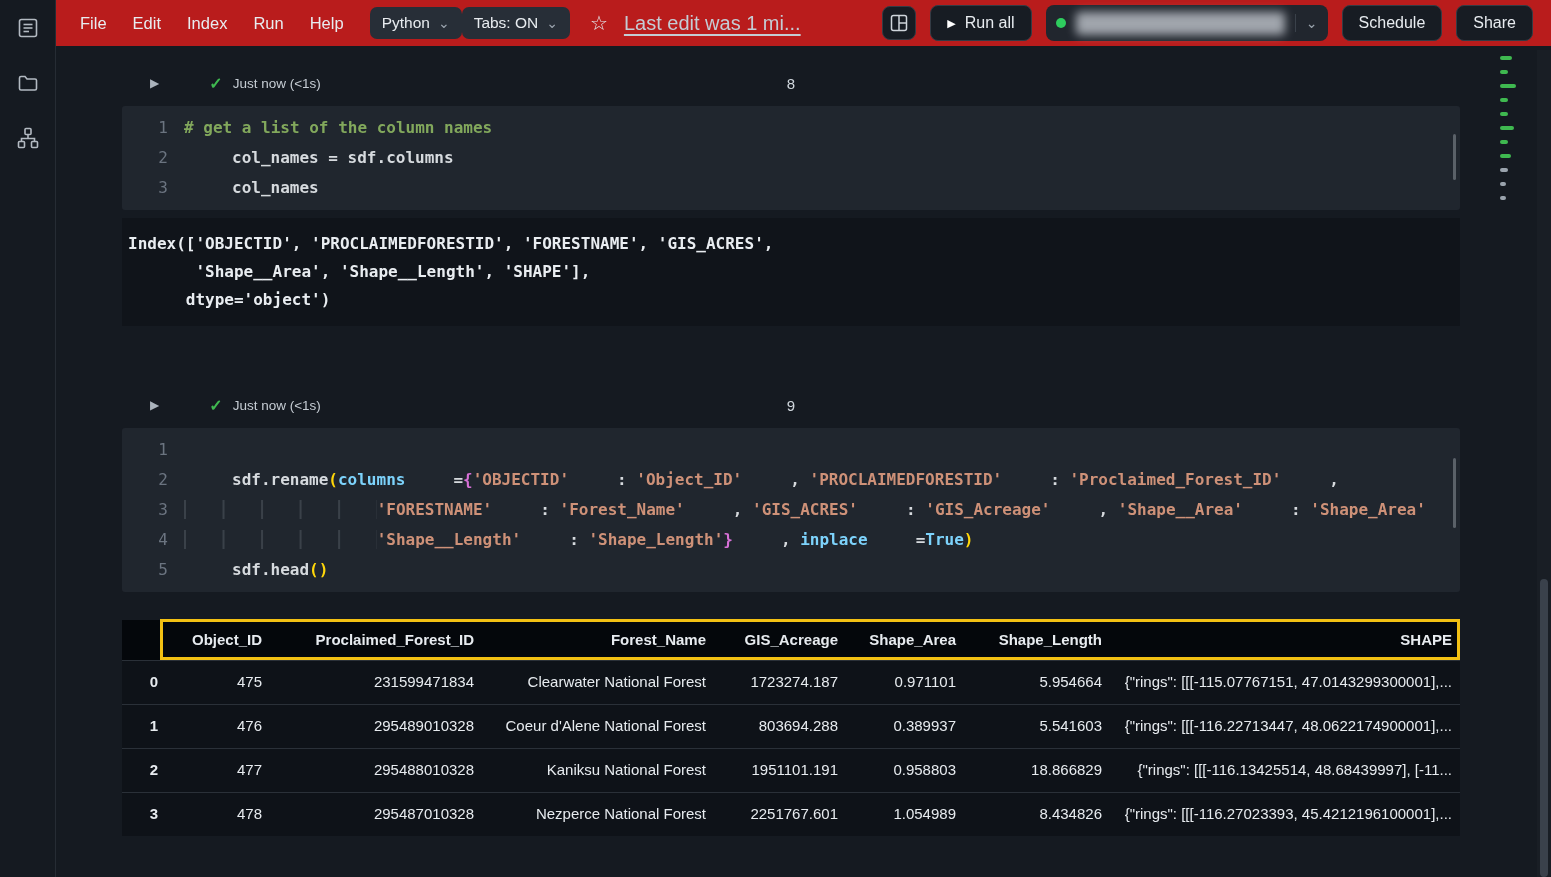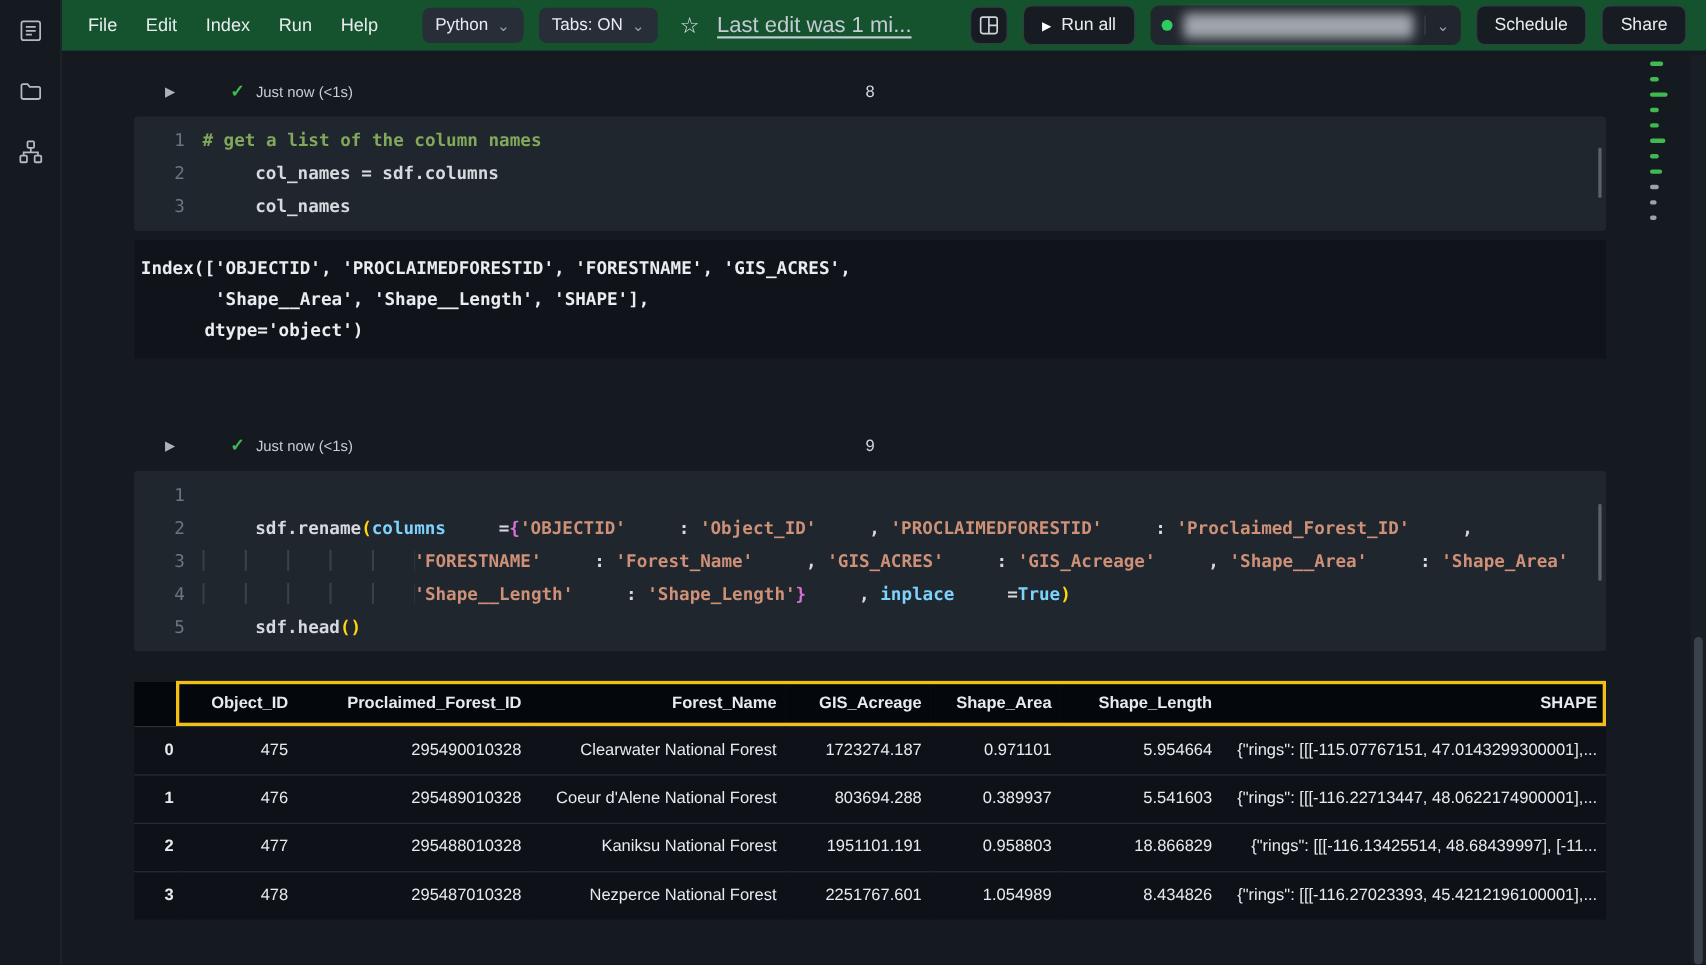--- a/index.html
+++ b/index.html
@@ -12,7 +12,7 @@
   .side-btn svg { stroke:#b3bac2; fill:none; stroke-width:1.6; }
 
   
-  .topbar { position:absolute; left:56px; top:0; right:0; height:46px; display:flex; align-items:center; padding:0 18px 0 24px; background:#14532d; z-index:4; }
+  .topbar { position:absolute; left:56px; top:0; right:0; height:46px; display:flex; align-items:center; padding:0 18px 0 24px; background:#b91c1c; z-index:4; }
   .menu-item { color:#e8ecf0; font-size:16.5px; margin-right:26px; background:none; border:none; cursor:pointer; font-family:inherit; }
   .pill { display:flex; align-items:center; gap:8px; background:#272e37; border:none; border-radius:7px; height:32px; padding:0 12px; color:#e8ecf0; font-size:15.5px; margin-left:14px; cursor:pointer; font-family:inherit; }
   .chev { color:#9aa3ad; font-size:14px; line-height:10px; }

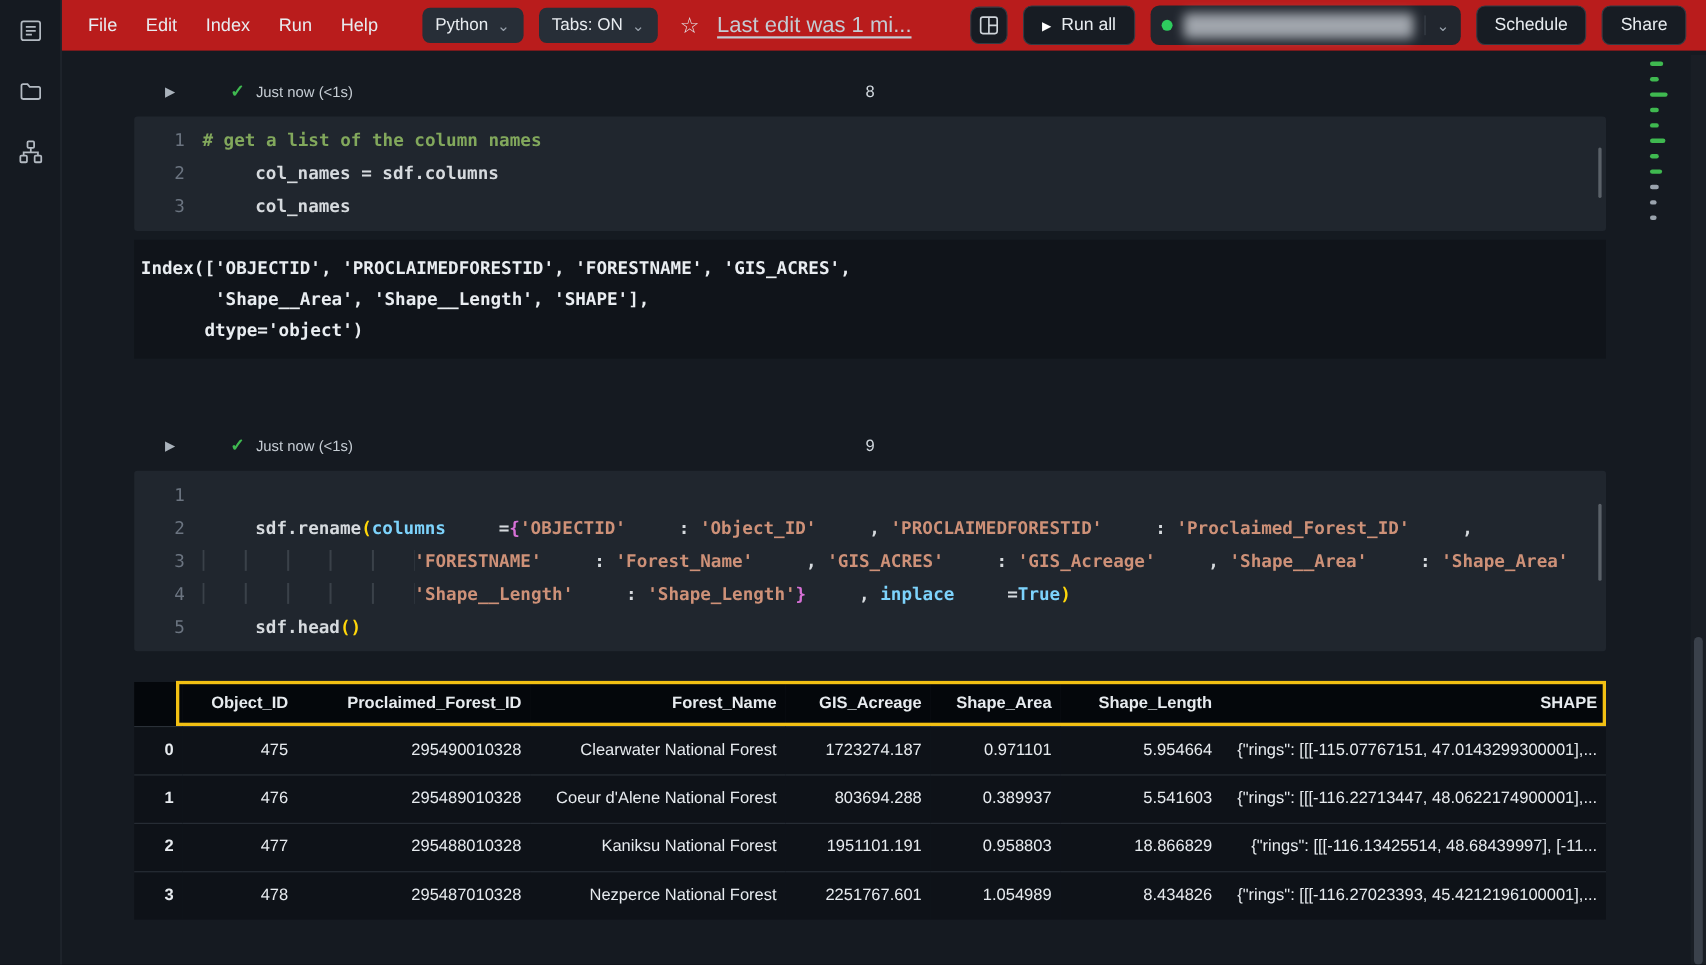--- a/index.html
+++ b/index.html
@@ -14,7 +14,7 @@
   
   .topbar { position:absolute; left:56px; top:0; right:0; height:46px; display:flex; align-items:center; padding:0 18px 0 24px; background:#b91c1c; z-index:4; }
   .menu-item { color:#e8ecf0; font-size:16.5px; margin-right:26px; background:none; border:none; cursor:pointer; font-family:inherit; }
-  .pill { display:flex; align-items:center; gap:8px; background:#272e37; border:none; border-radius:7px; height:32px; padding:0 12px; color:#e8ecf0; font-size:15.5px; margin-left:14px; cursor:pointer; font-family:inherit; }
+  .pill { display:flex; align-items:center; gap:8px; background:#272e37; border:none; border-radius:7px; height:32px; padding:0 12px; color:#e8ecf0; font-size:15.5px; cursor:pointer; font-family:inherit; }
   .chev { color:#9aa3ad; font-size:14px; line-height:10px; }
   .star-btn { background:none; border:none; color:#e3e7eb; font-size:20px; margin-left:20px; cursor:pointer; }
   .last-edit { color:#c4ccd4; font-size:20px; margin-left:16px; text-decoration:underline; text-underline-offset:4px; cursor:pointer; white-space:nowrap; }

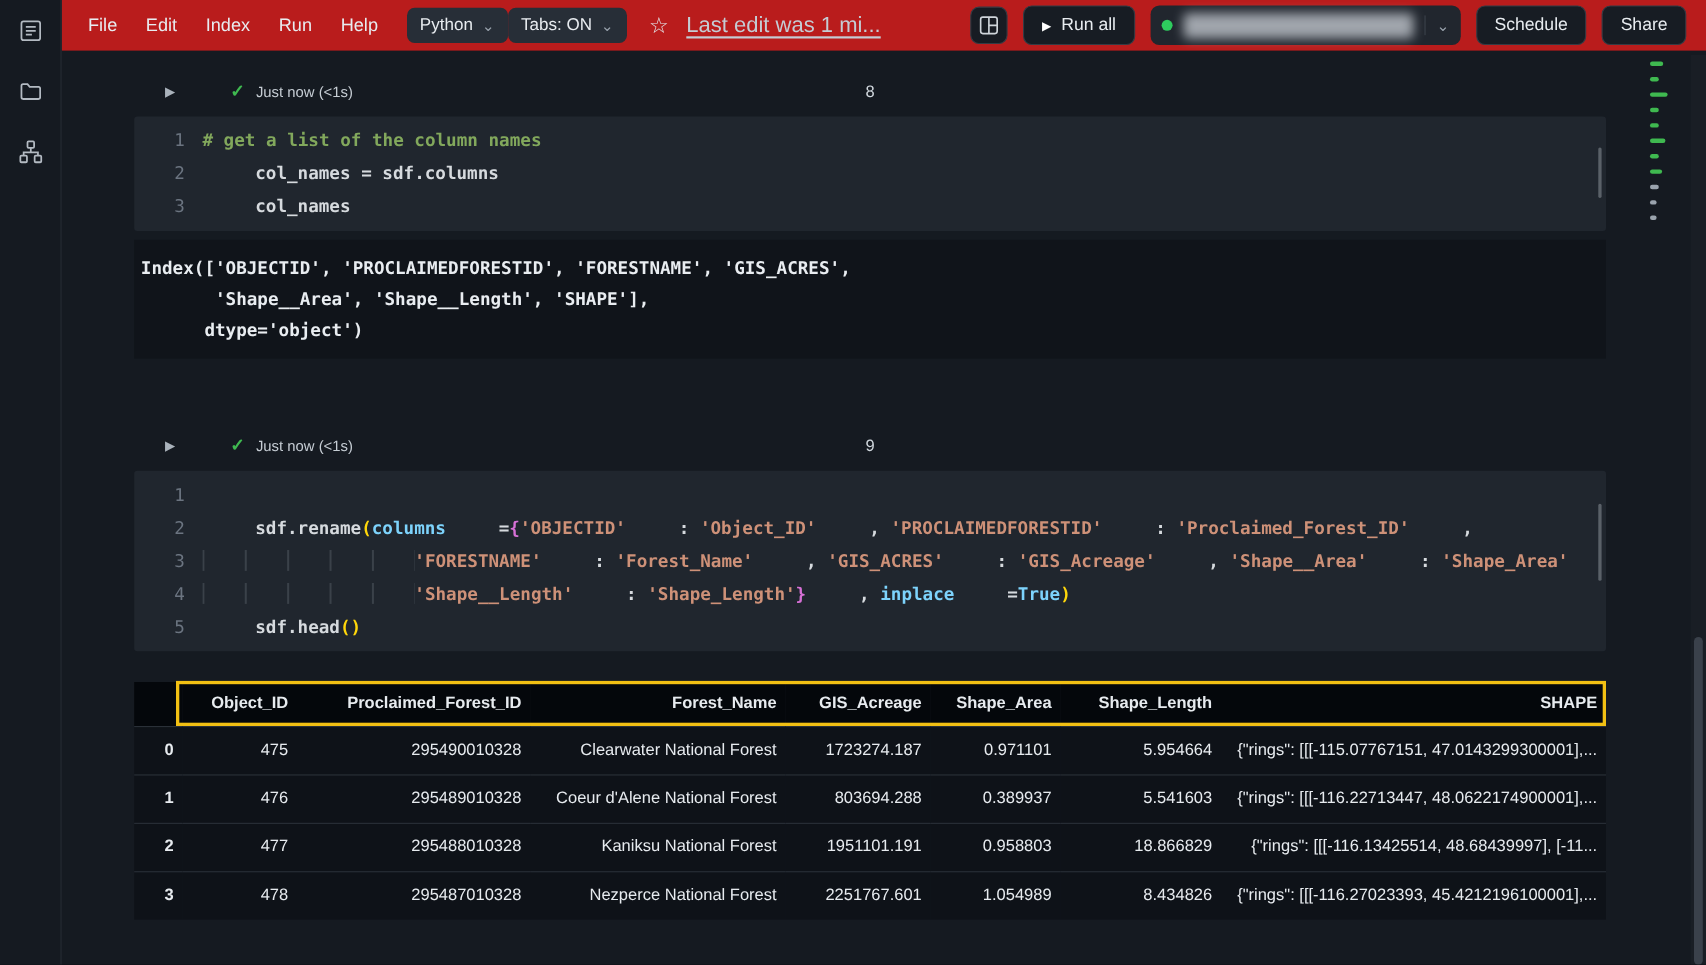--- a/index.html
+++ b/index.html
@@ -230,7 +230,7 @@
               <tr>
                 <td class="idx">0</td>
                 <td>475</td>
-                <td>295490010328</td>
+                <td>231599471834</td>
                 <td>Clearwater National Forest</td>
                 <td>1723274.187</td>
                 <td>0.971101</td>

